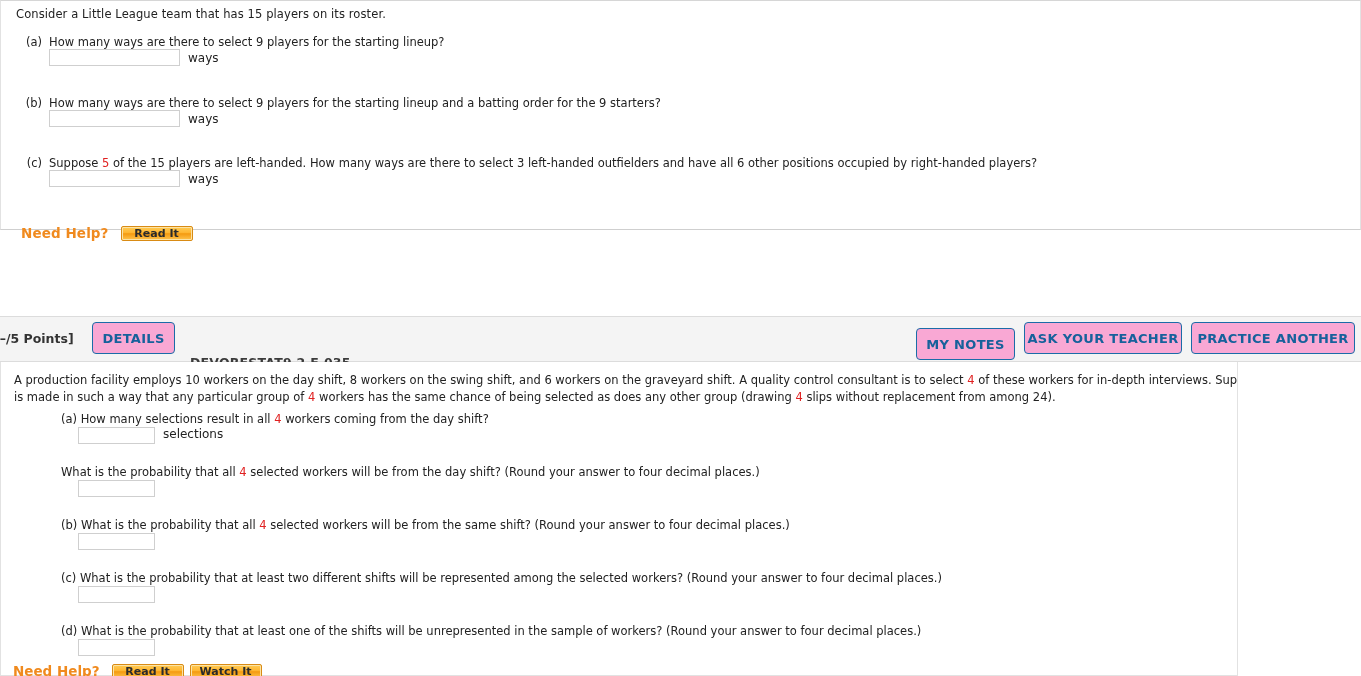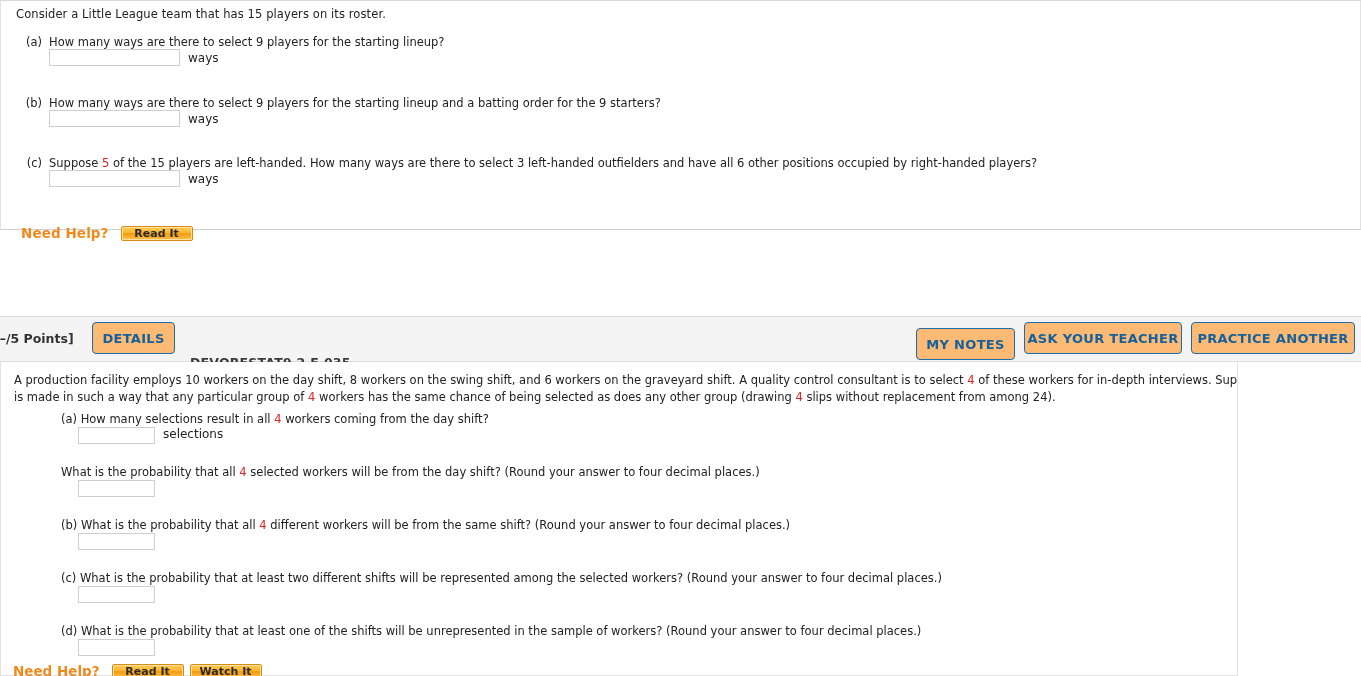--- a/index.html
+++ b/index.html
@@ -87,7 +87,7 @@
     position: absolute;
     display: flex; align-items: center; justify-content: center;
     height: 32px;
-    background: #fdba74;
+    background: #f9a8d4;
     border: 1px solid #1b6ca8;
     border-radius: 4px;
     color: #16619b;

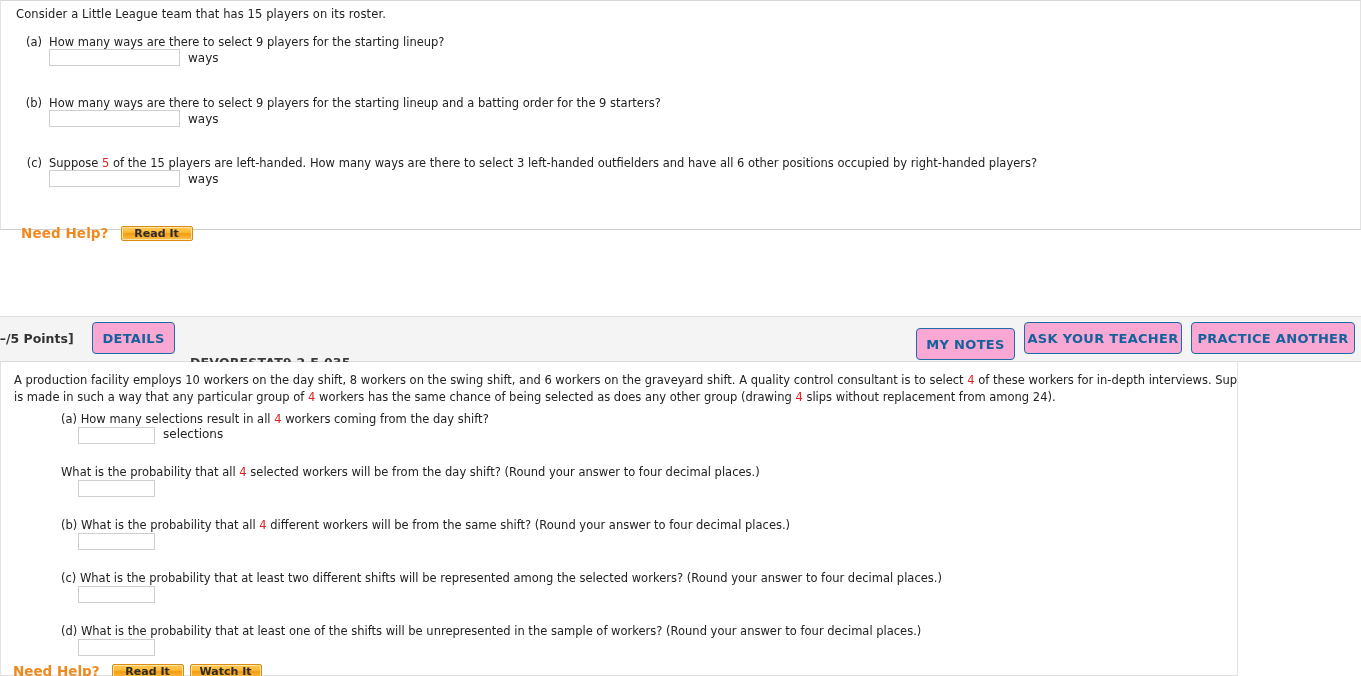--- a/index.html
+++ b/index.html
@@ -213,7 +213,7 @@
     </div>
 
     <div class="sub" style="left:60px; top:156px;">
-      <span class="q"><span>(b) What is the probability that all </span><span class="red">4</span><span> different workers will be from the same shift? (Round your answer to four decimal places.)</span></span>
+      <span class="q"><span>(b) What is the probability that all </span><span class="red">4</span><span> selected workers will be from the same shift? (Round your answer to four decimal places.)</span></span>
       <div class="ansrow2">
         <input class="ansbox small" type="text" value="" style="">
       </div>

